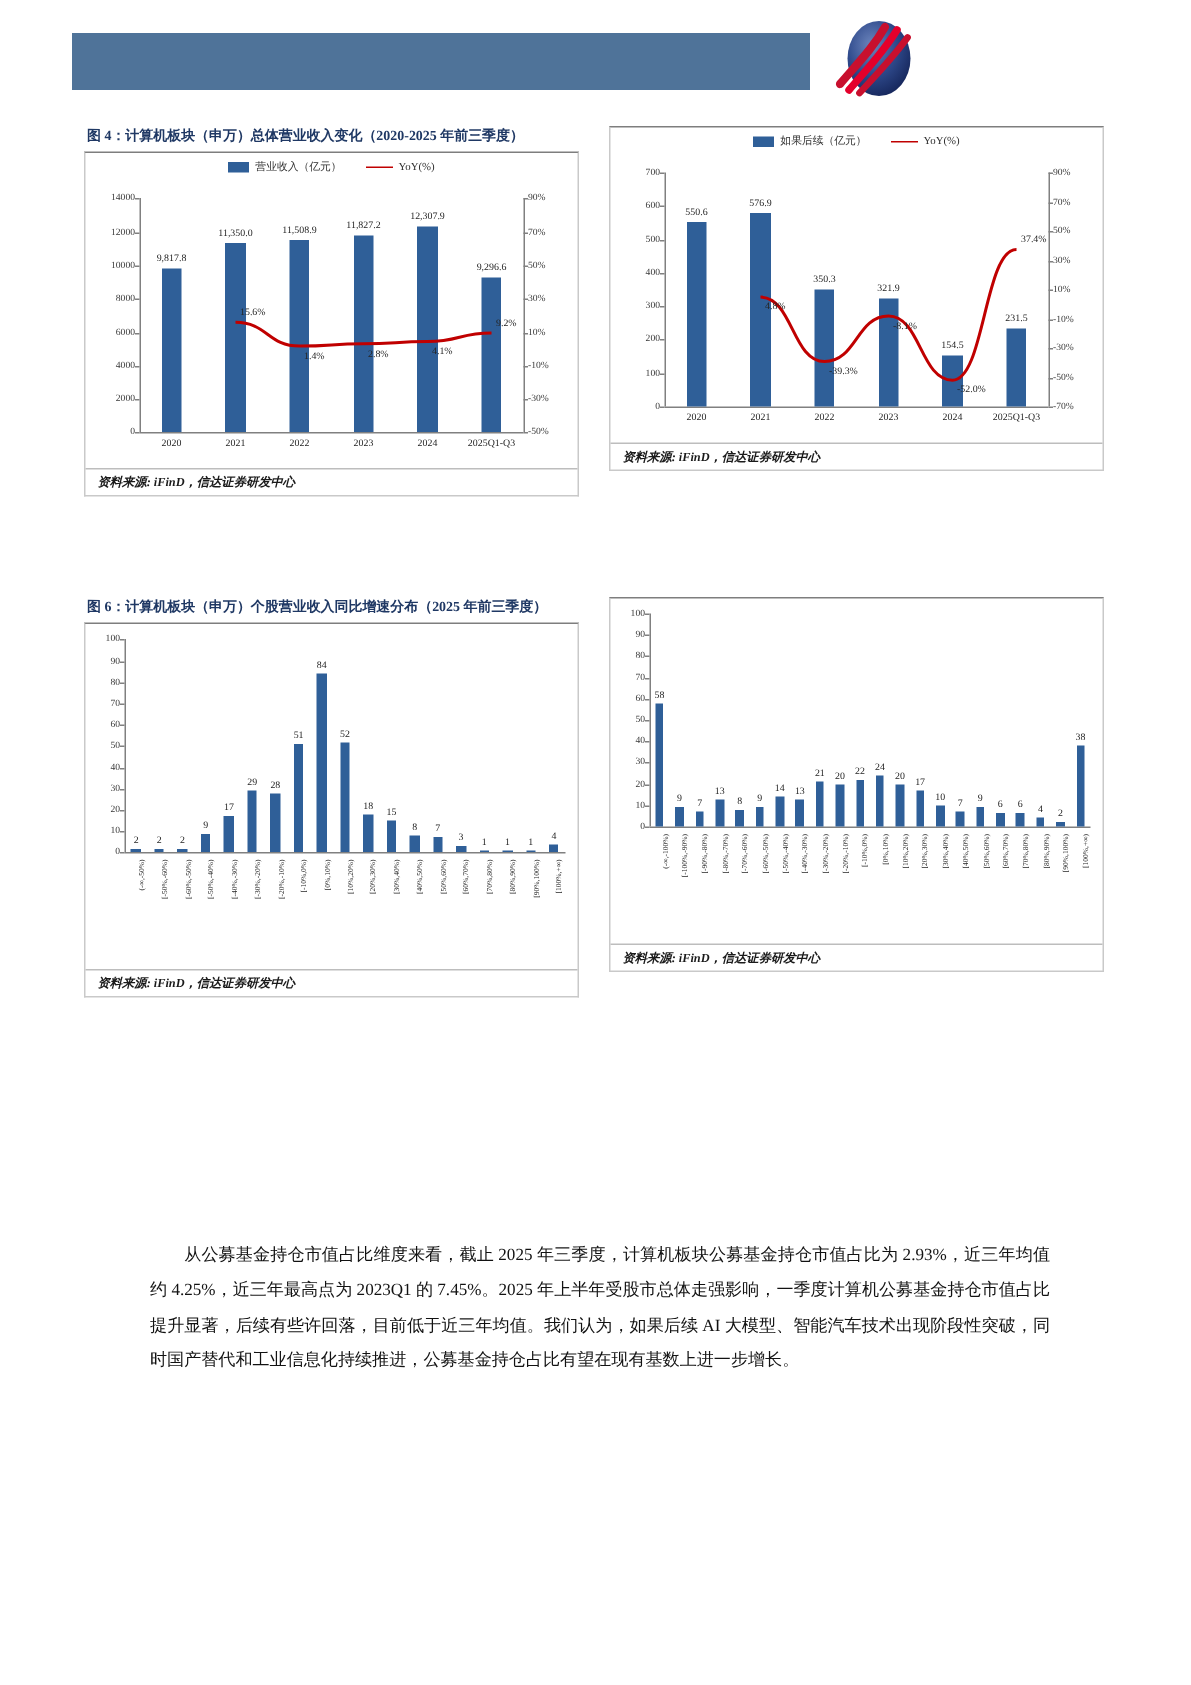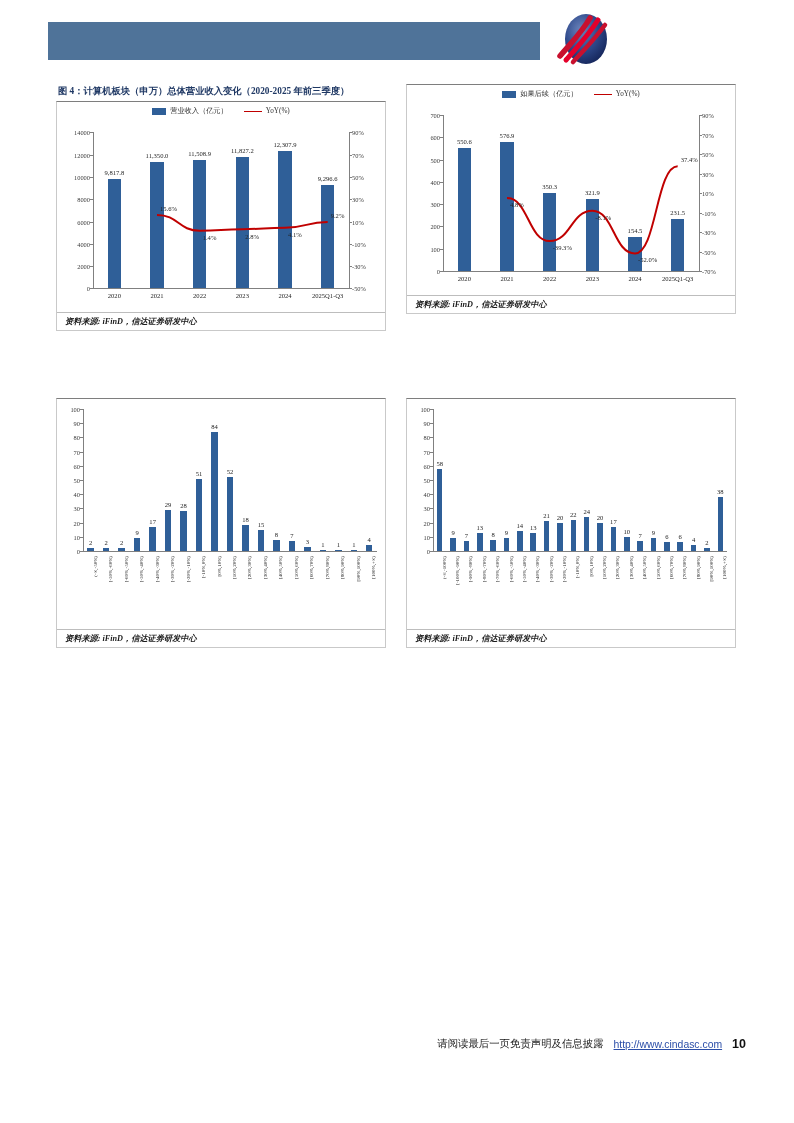--- a/index.html
+++ b/index.html
@@ -261,6 +261,7 @@
   </div>
 
   <div class="fig" style="left:56px;top:398px;width:330px;">
+    <div class="fig-title">图 6：计算机板块（申万）个股营业收入同比增速分布（2025 年前三季度）</div>
     <div class="fig-box">
       <div id="c-fig6" class="chart" style="height:230px;">
           <div class="plot" style="left: 26px; top: 10px; width: 294px; height: 142px;">

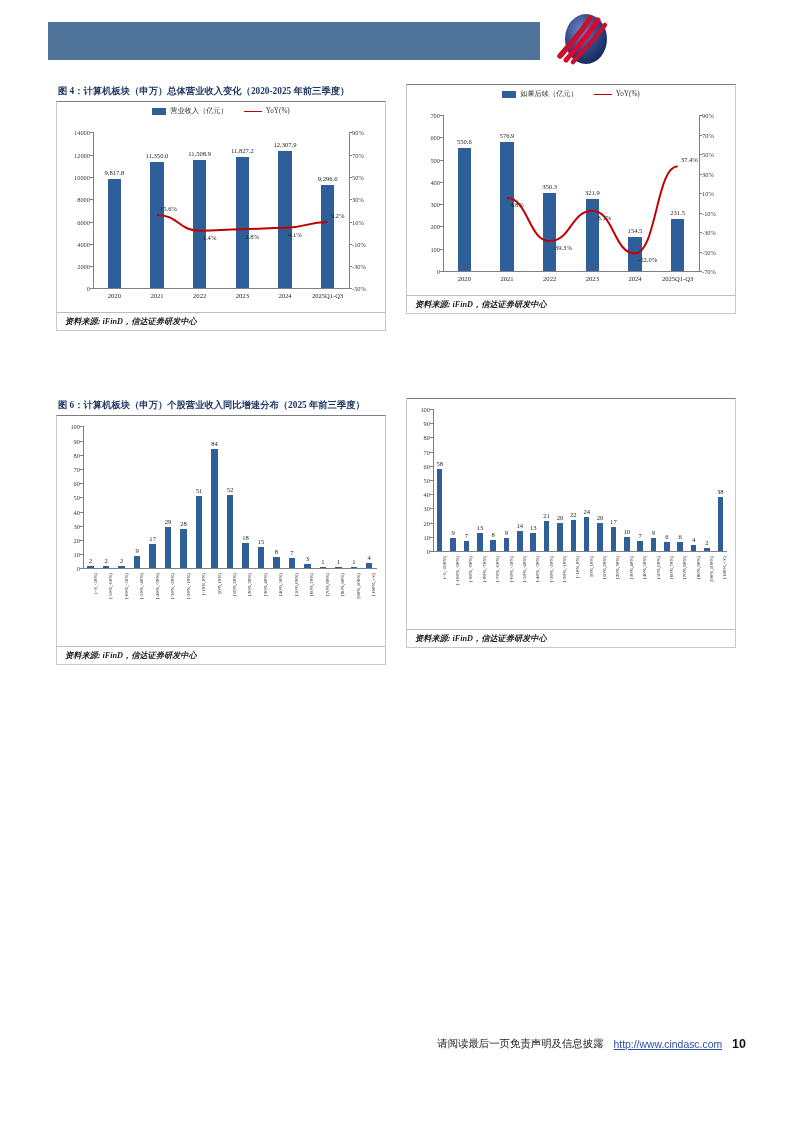--- a/index.html
+++ b/index.html
@@ -452,6 +452,7 @@
     </div>
   </div>
 
+  <div class="body-copy">从公募基金持仓市值占比维度来看，截止 2025 年三季度，计算机板块公募基金持仓市值占比为 2.93%，近三年均值约 4.25%，近三年最高点为 2023Q1 的 7.45%。2025 年上半年受股市总体走强影响，一季度计算机公募基金持仓市值占比提升显著，后续有些许回落，目前低于近三年均值。我们认为，如果后续 AI 大模型、智能汽车技术出现阶段性突破，同时国产替代和工业信息化持续推进，公募基金持仓占比有望在现有基数上进一步增长。</div>
 
   <div class="footer">
     <span class="footer-txt">请阅读最后一页免责声明及信息披露</span>

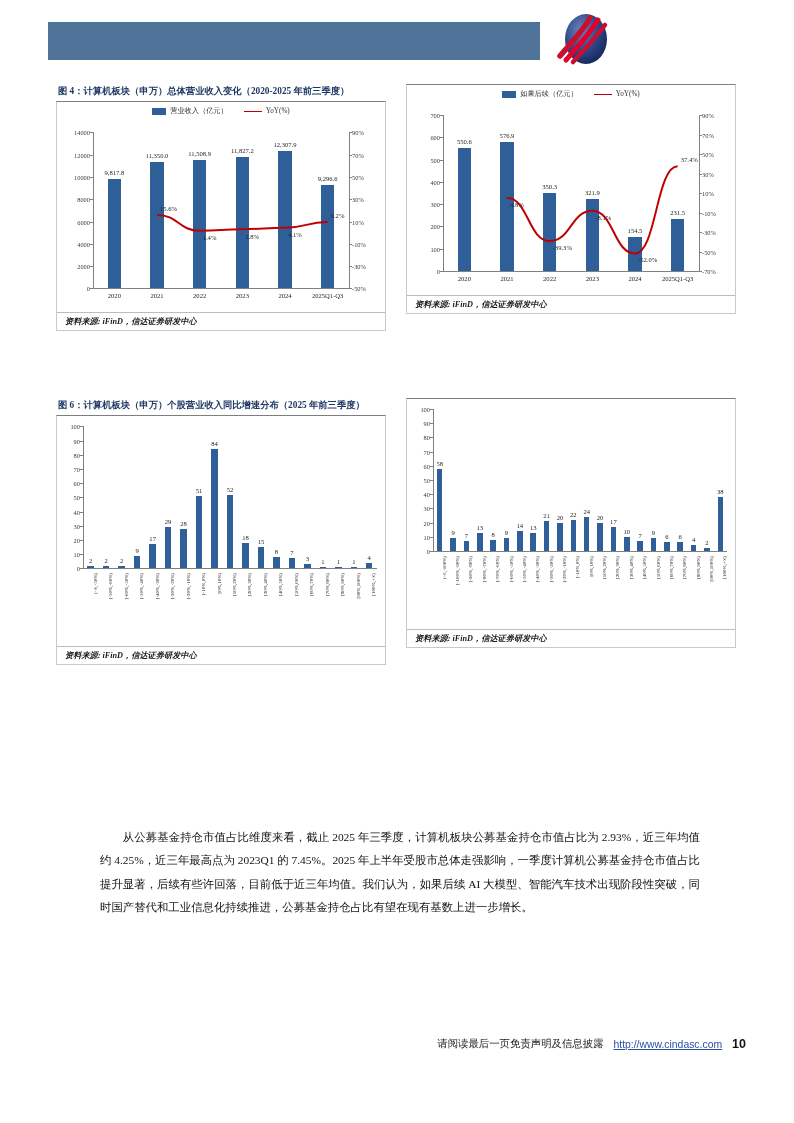--- a/index.html
+++ b/index.html
@@ -454,11 +454,6 @@
 
   <div class="body-copy">从公募基金持仓市值占比维度来看，截止 2025 年三季度，计算机板块公募基金持仓市值占比为 2.93%，近三年均值约 4.25%，近三年最高点为 2023Q1 的 7.45%。2025 年上半年受股市总体走强影响，一季度计算机公募基金持仓市值占比提升显著，后续有些许回落，目前低于近三年均值。我们认为，如果后续 AI 大模型、智能汽车技术出现阶段性突破，同时国产替代和工业信息化持续推进，公募基金持仓占比有望在现有基数上进一步增长。</div>
 
-  <div class="footer">
-    <span class="footer-txt">请阅读最后一页免责声明及信息披露</span>
-    <span class="footer-link">http://www.cindasc.com</span>
-    <span class="footer-pg">10</span>
-  </div>
 
 </div>
 

